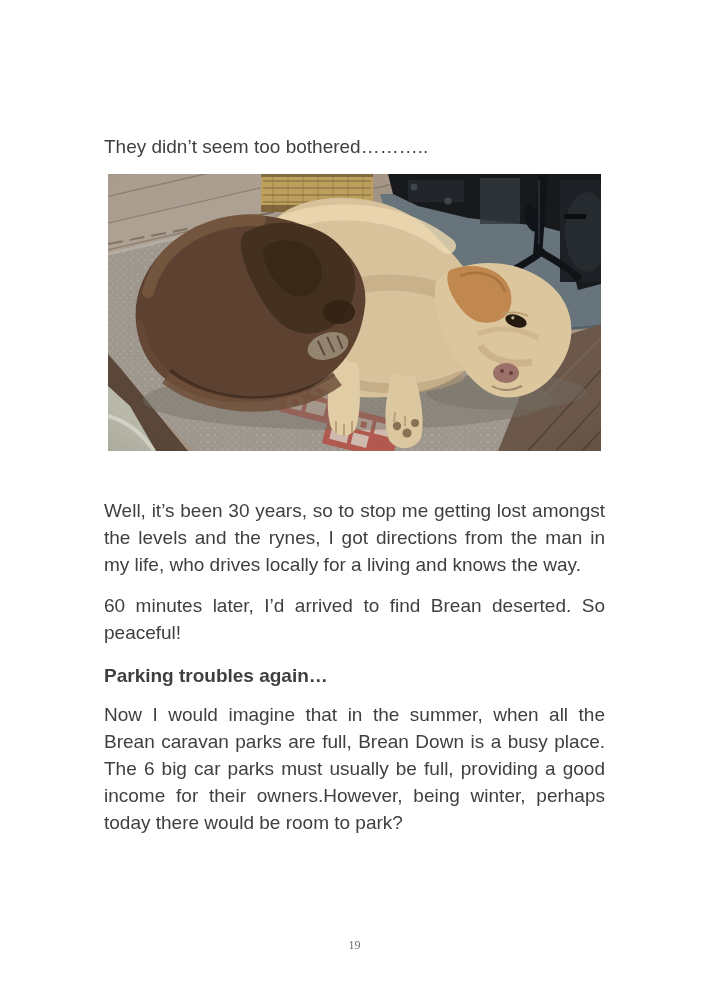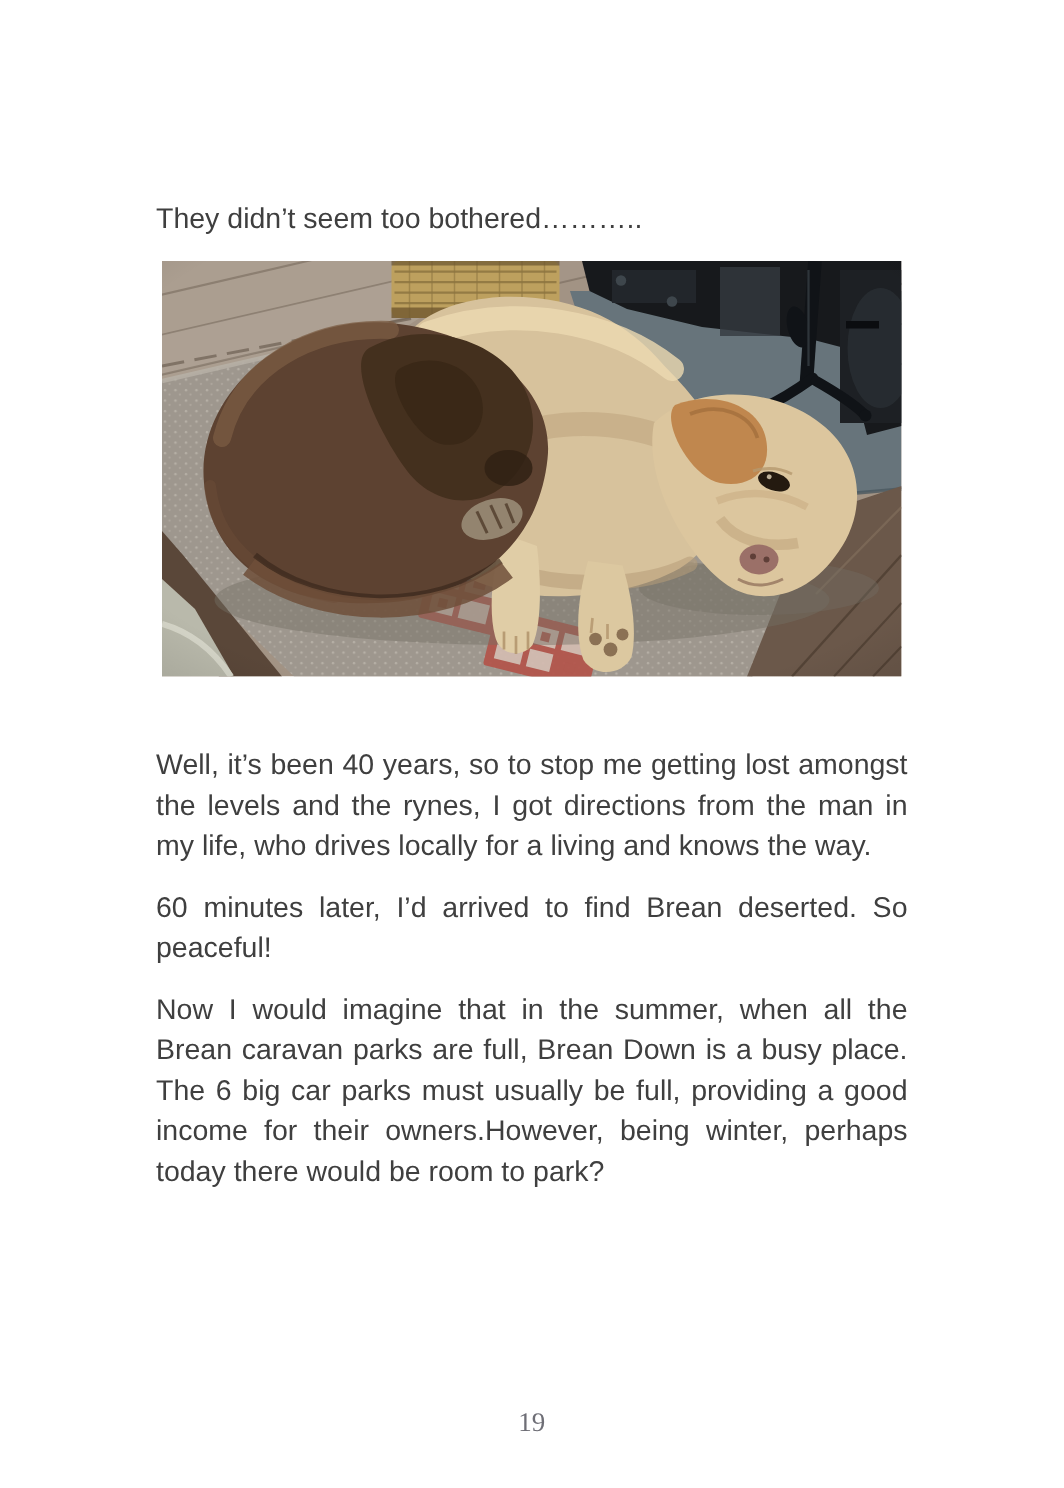--- a/index.html
+++ b/index.html
@@ -233,7 +233,7 @@
       </svg>
     </figure>
 
-    <p class="body">Well, it’s been 40 years, so to stop me getting lost amongst the levels and the rynes, I got directions from the man in my life, who drives locally for a living and knows the way.</p>
+    <p class="body">Well, it’s been 30 years, so to stop me getting lost amongst the levels and the rynes, I got directions from the man in my life, who drives locally for a living and knows the way.</p>
     <p class="body">60 minutes later, I’d arrived to find Brean deserted. So peaceful!</p>
     <p class="body">Now I would imagine that in the summer, when all the Brean caravan parks are full, Brean Down is a busy place. The 6 big car parks must usually be full, providing a good income for their owners.However, being winter, perhaps today there would be room to park?</p>
   </div>

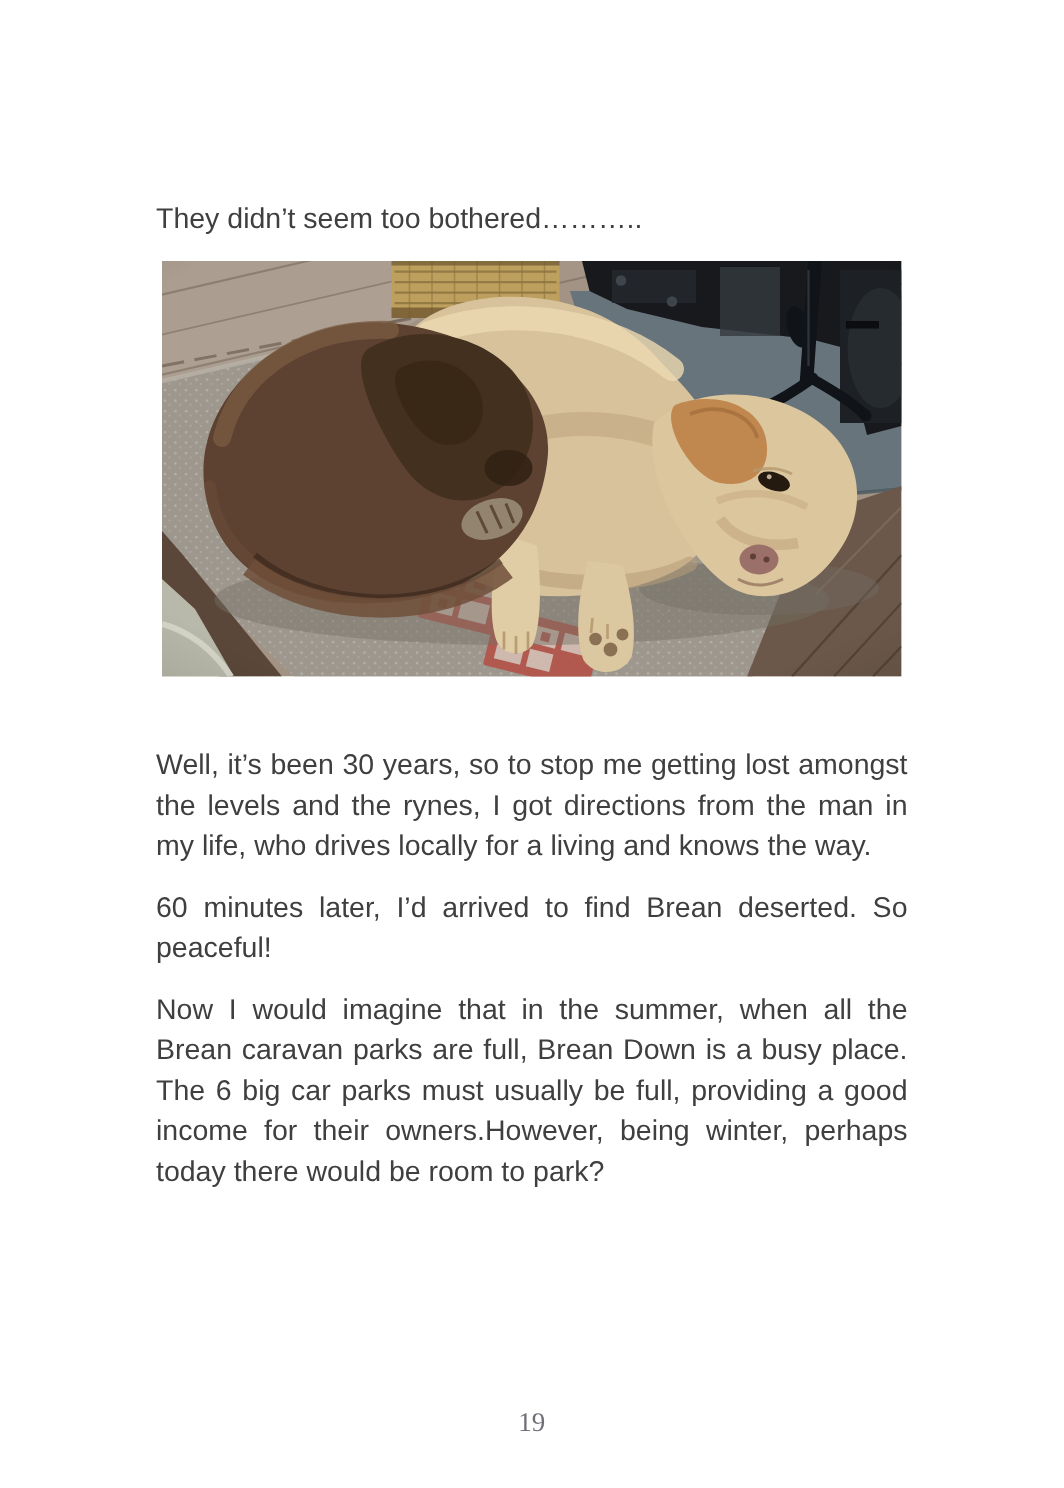--- a/index.html
+++ b/index.html
@@ -235,6 +235,7 @@
 
     <p class="body">Well, it’s been 30 years, so to stop me getting lost amongst the levels and the rynes, I got directions from the man in my life, who drives locally for a living and knows the way.</p>
     <p class="body">60 minutes later, I’d arrived to find Brean deserted. So peaceful!</p>
+    <h2 class="sub">Parking troubles again…</h2>
     <p class="body">Now I would imagine that in the summer, when all the Brean caravan parks are full, Brean Down is a busy place. The 6 big car parks must usually be full, providing a good income for their owners.However, being winter, perhaps today there would be room to park?</p>
   </div>
 

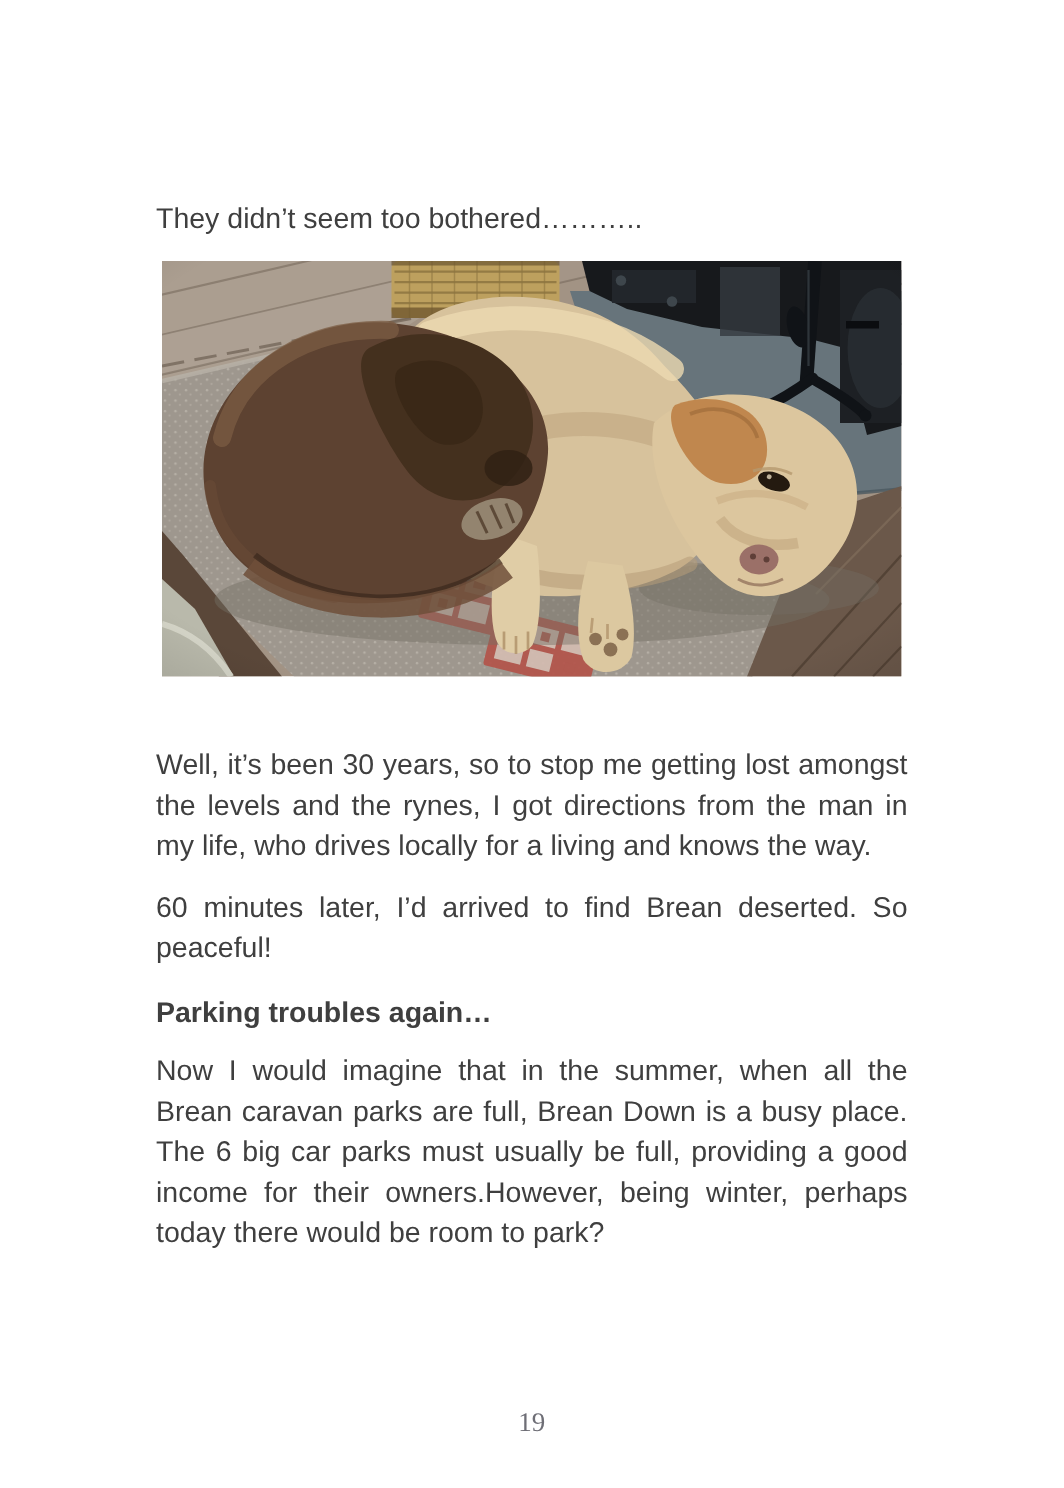--- a/index.html
+++ b/index.html
@@ -34,7 +34,7 @@
     position:absolute;left:0;top:938px;width:709px;
     text-align:center;
     font-family:"Liberation Serif","DejaVu Serif",serif;
-    font-size:18px;color:#6e6e76;
+    font-size:12px;color:#6e6e76;
   }
 </style>
 </head>

